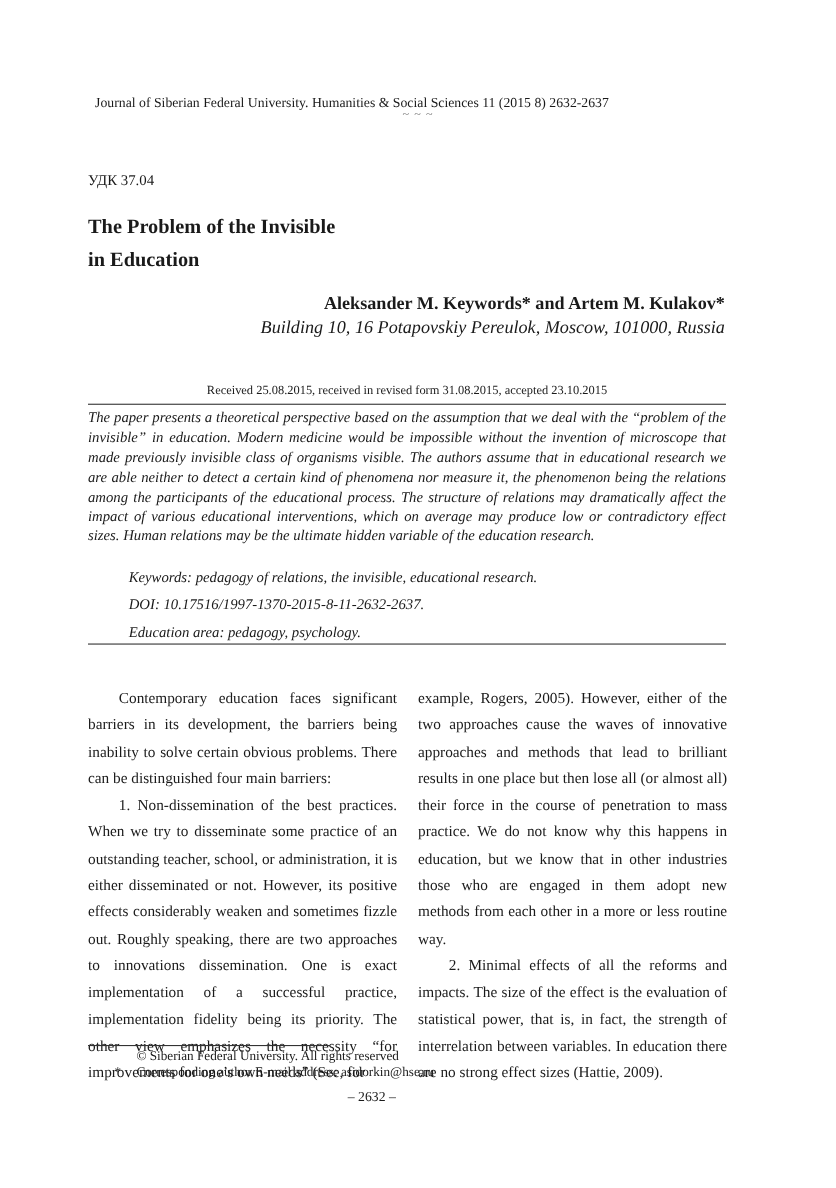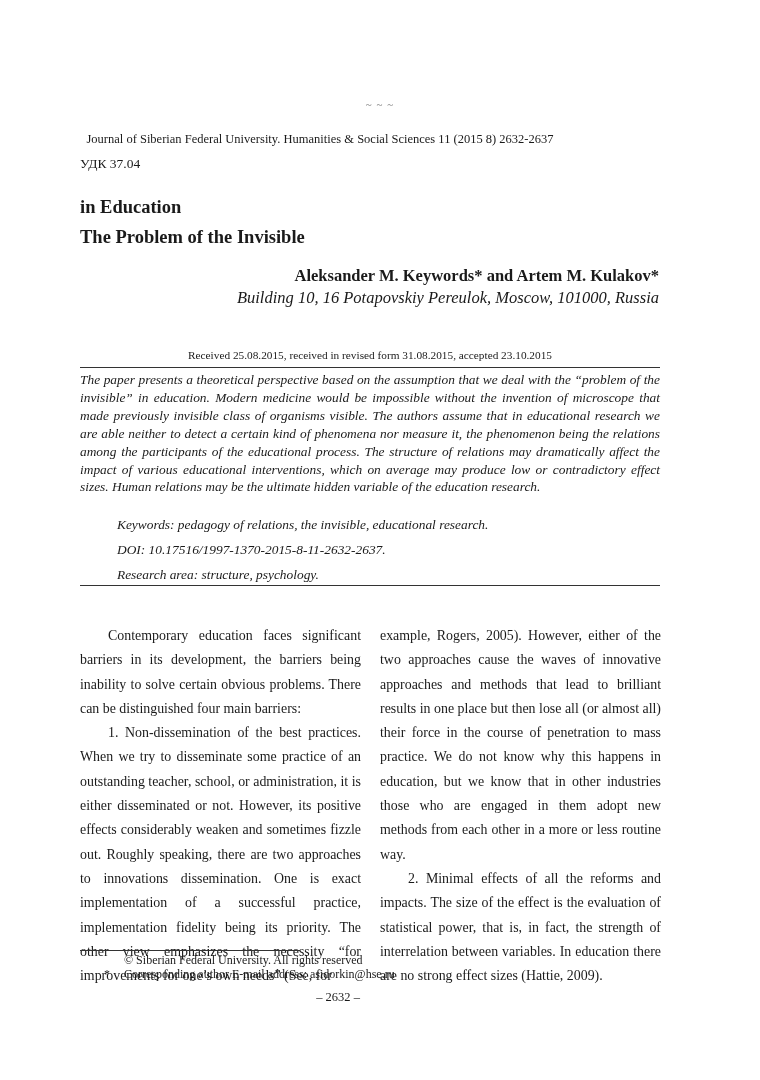--- a/index.html
+++ b/index.html
@@ -22,7 +22,6 @@
       text-align: center;
       font-size: 12.5px;
       line-height: 16px;
-      margin-top: 46px;
     }
     .tilde {
       left: 0; width: 760px; top: 98px;

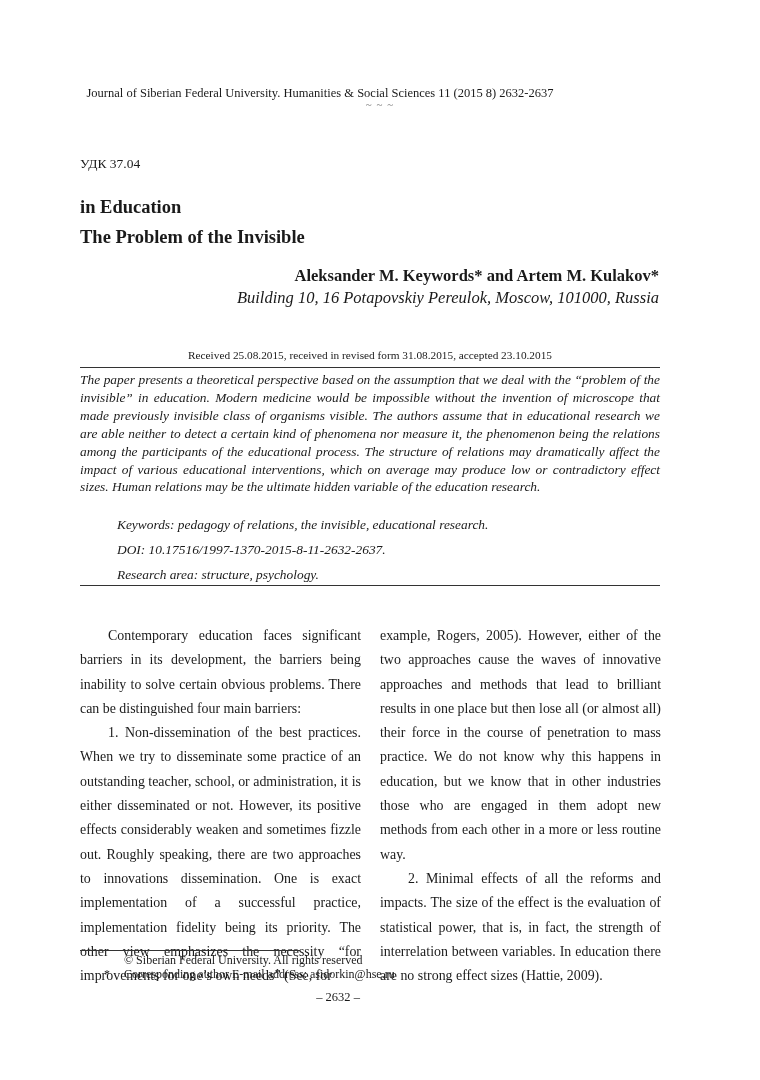--- a/index.html
+++ b/index.html
@@ -118,8 +118,8 @@
 <div class="abs udk">УДК 37.04</div>
 
 <div class="abs title">
+  <div>The Problem of the Invisible</div>
   <div>in Education</div>
-  <div>The Problem of the Invisible</div>
 </div>
 
 <div class="abs authors-block">

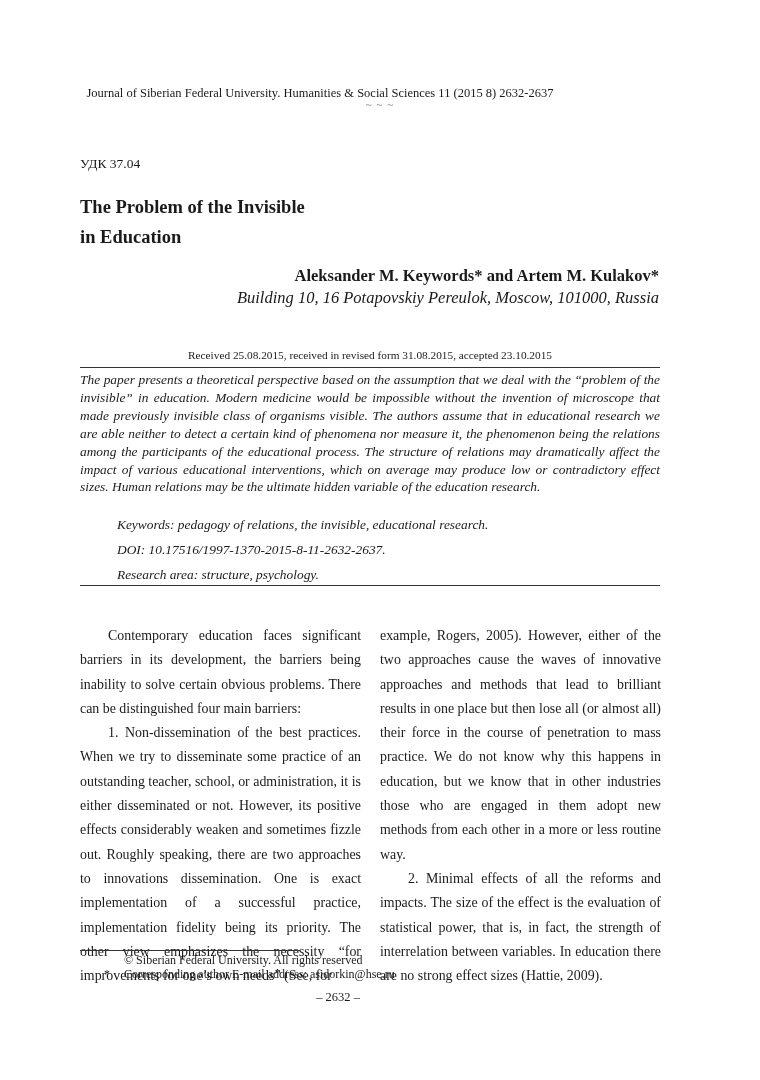--- a/index.html
+++ b/index.html
@@ -134,7 +134,7 @@
 
 <div class="abs meta-line" style="top:516px;">Keywords: pedagogy of relations, the invisible, educational research.</div>
 <div class="abs meta-line" style="top:541px;">DOI: 10.17516/1997-1370-2015-8-11-2632-2637.</div>
-<div class="abs meta-line" style="top:566px;">Research area: structure, psychology.</div>
+<div class="abs meta-line" style="top:566px;">Education area: pedagogy, psychology.</div>
 <div class="abs rule" style="top:585px;"></div>
 
 <div class="abs col col-left">

